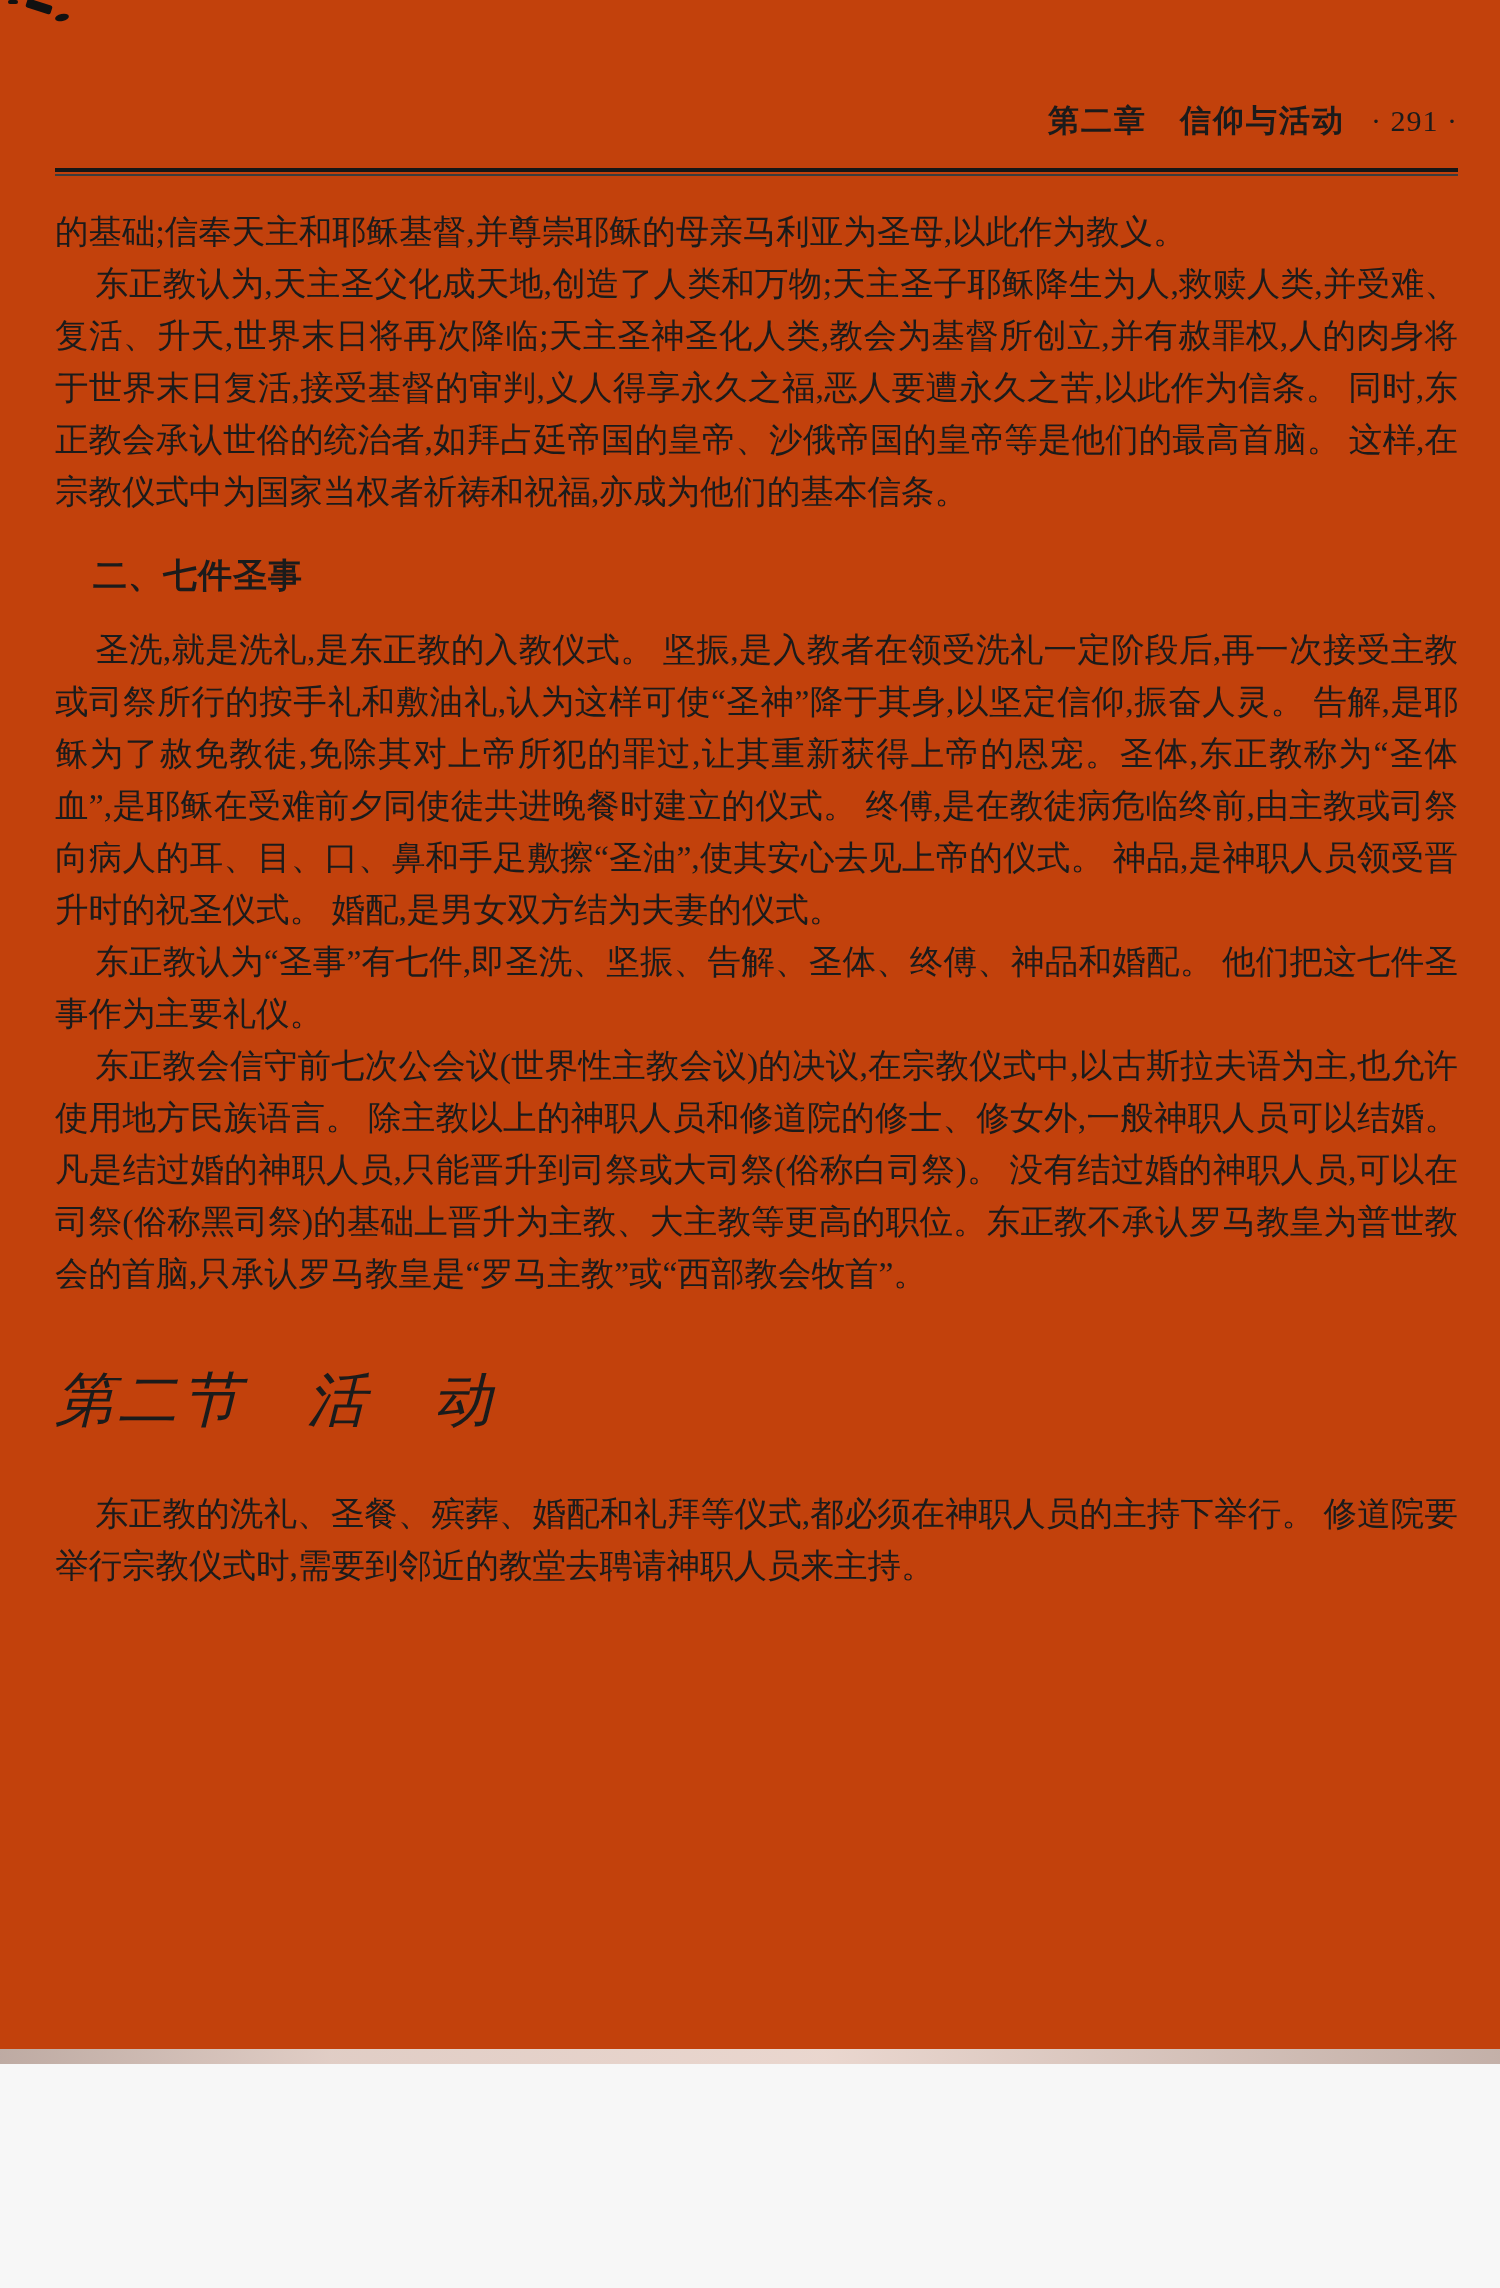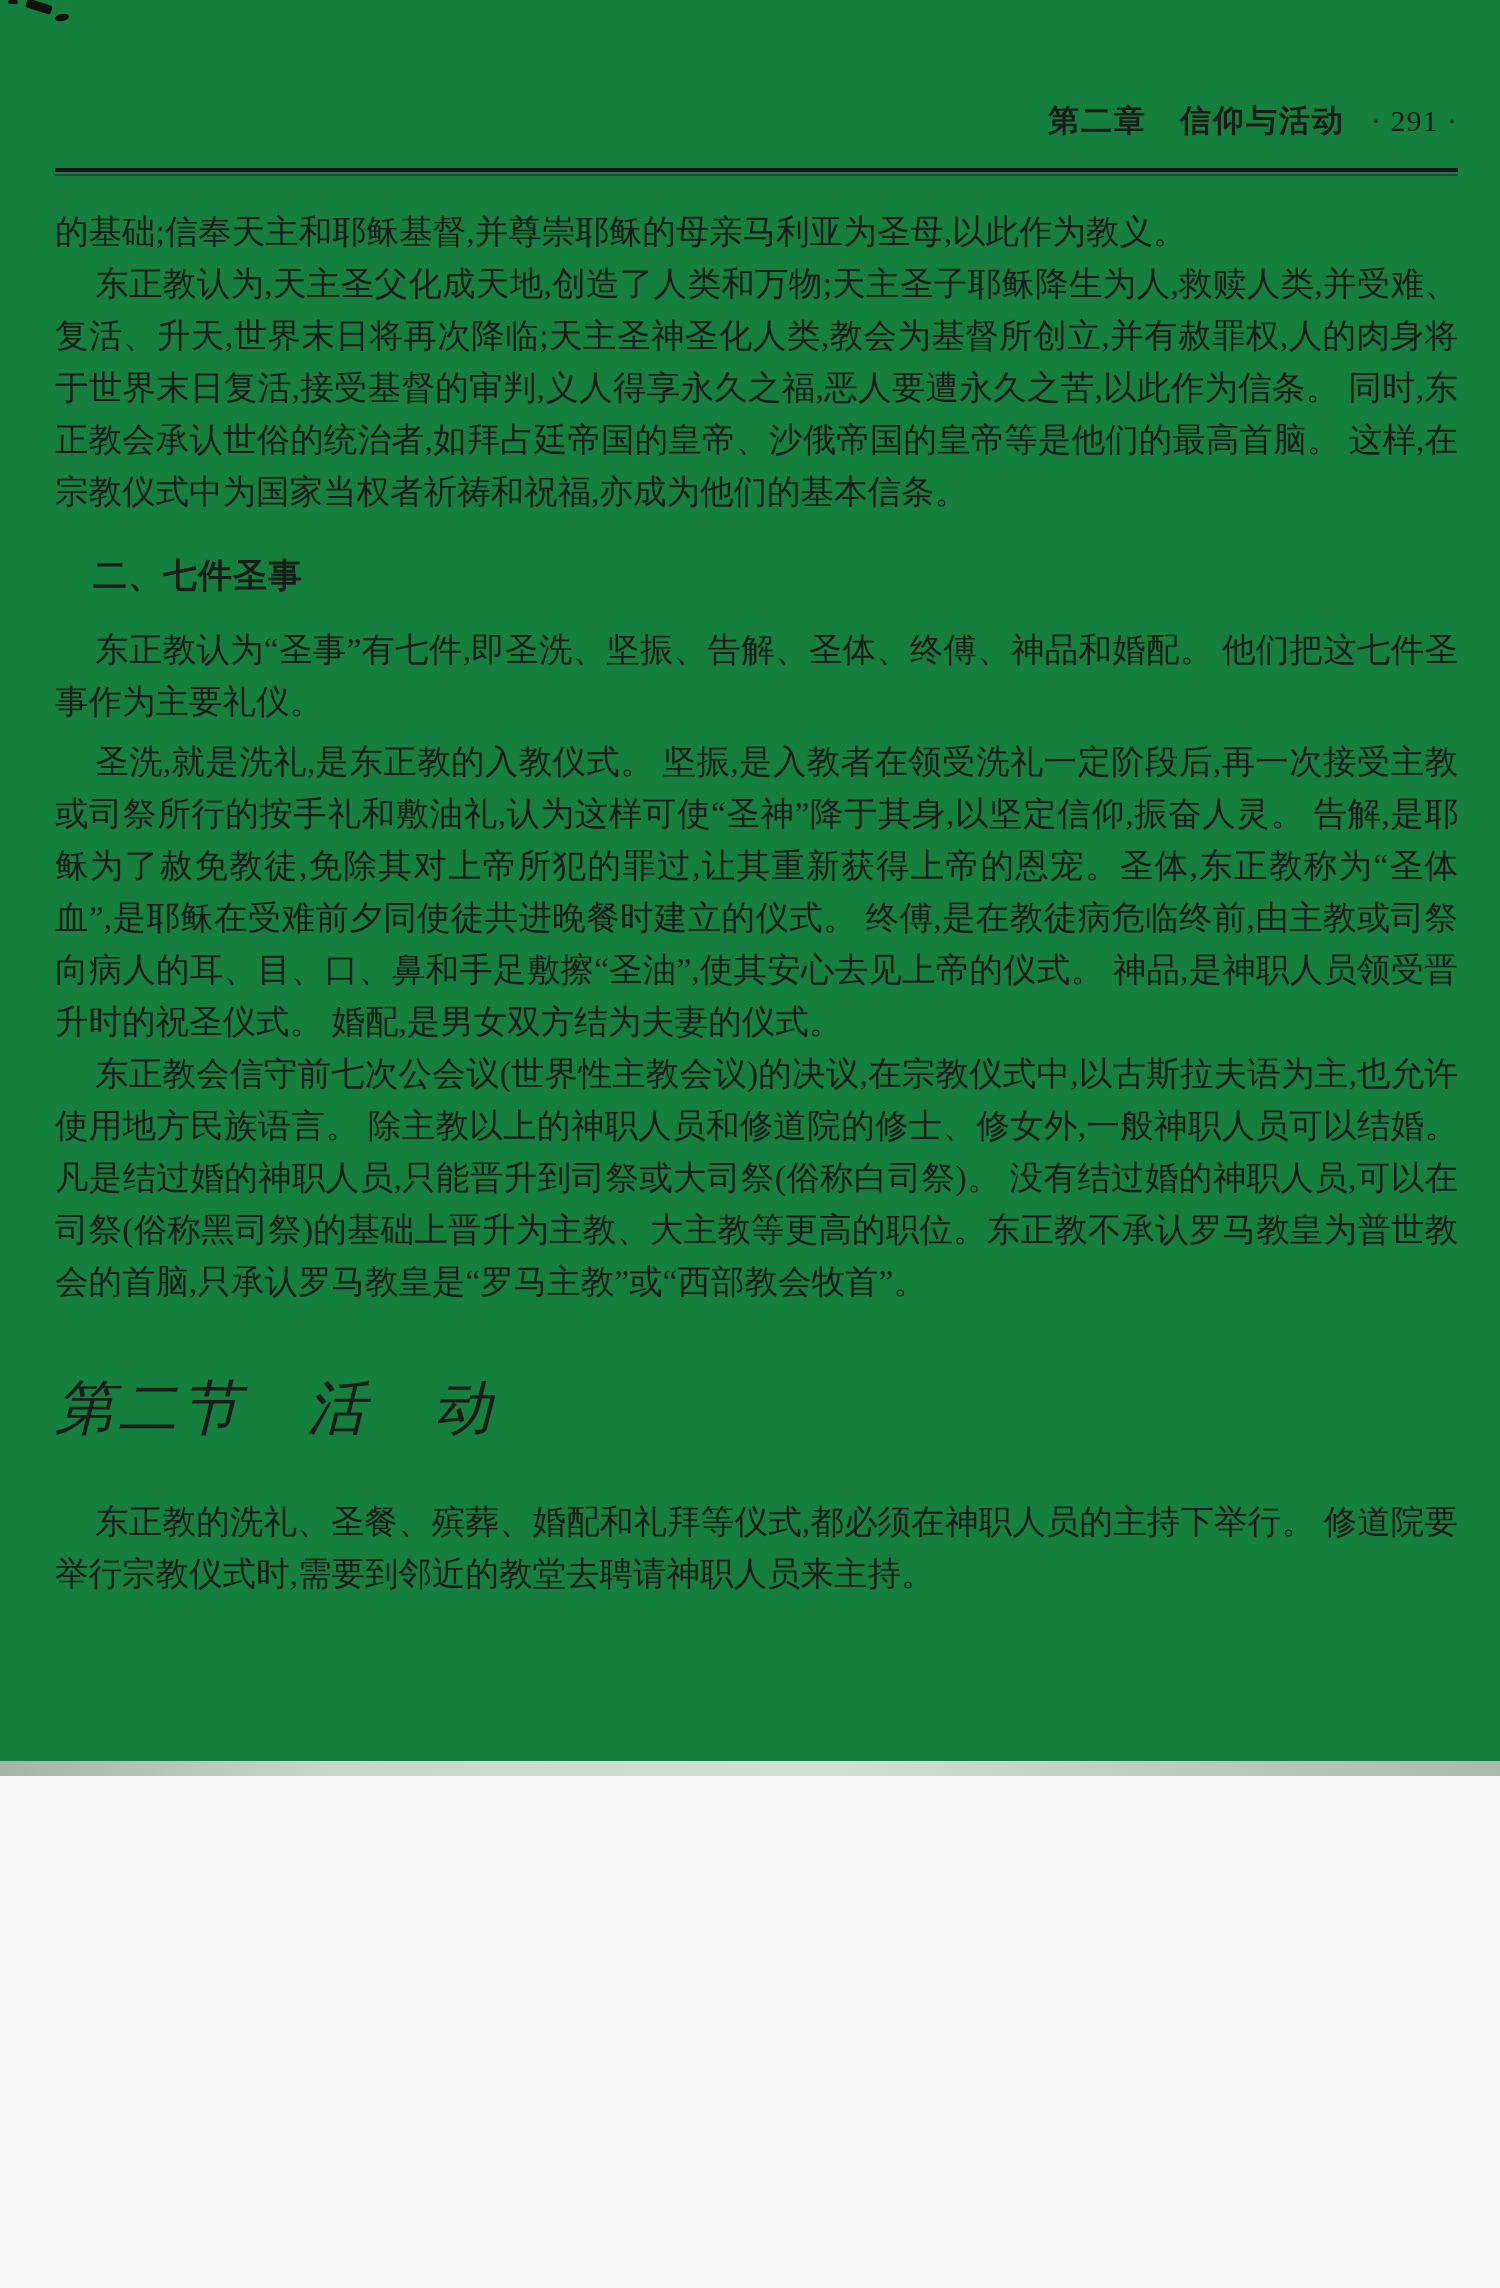--- a/index.html
+++ b/index.html
@@ -12,8 +12,8 @@
   }
   .page{
     position:relative;
-    width:1500px;height:1776px;
-    background:#15803d;
+    width:1500px;height:2064px;
+    background:#c2410c;
   }
   
   .speck{position:absolute;background:#111;border-radius:2px;}

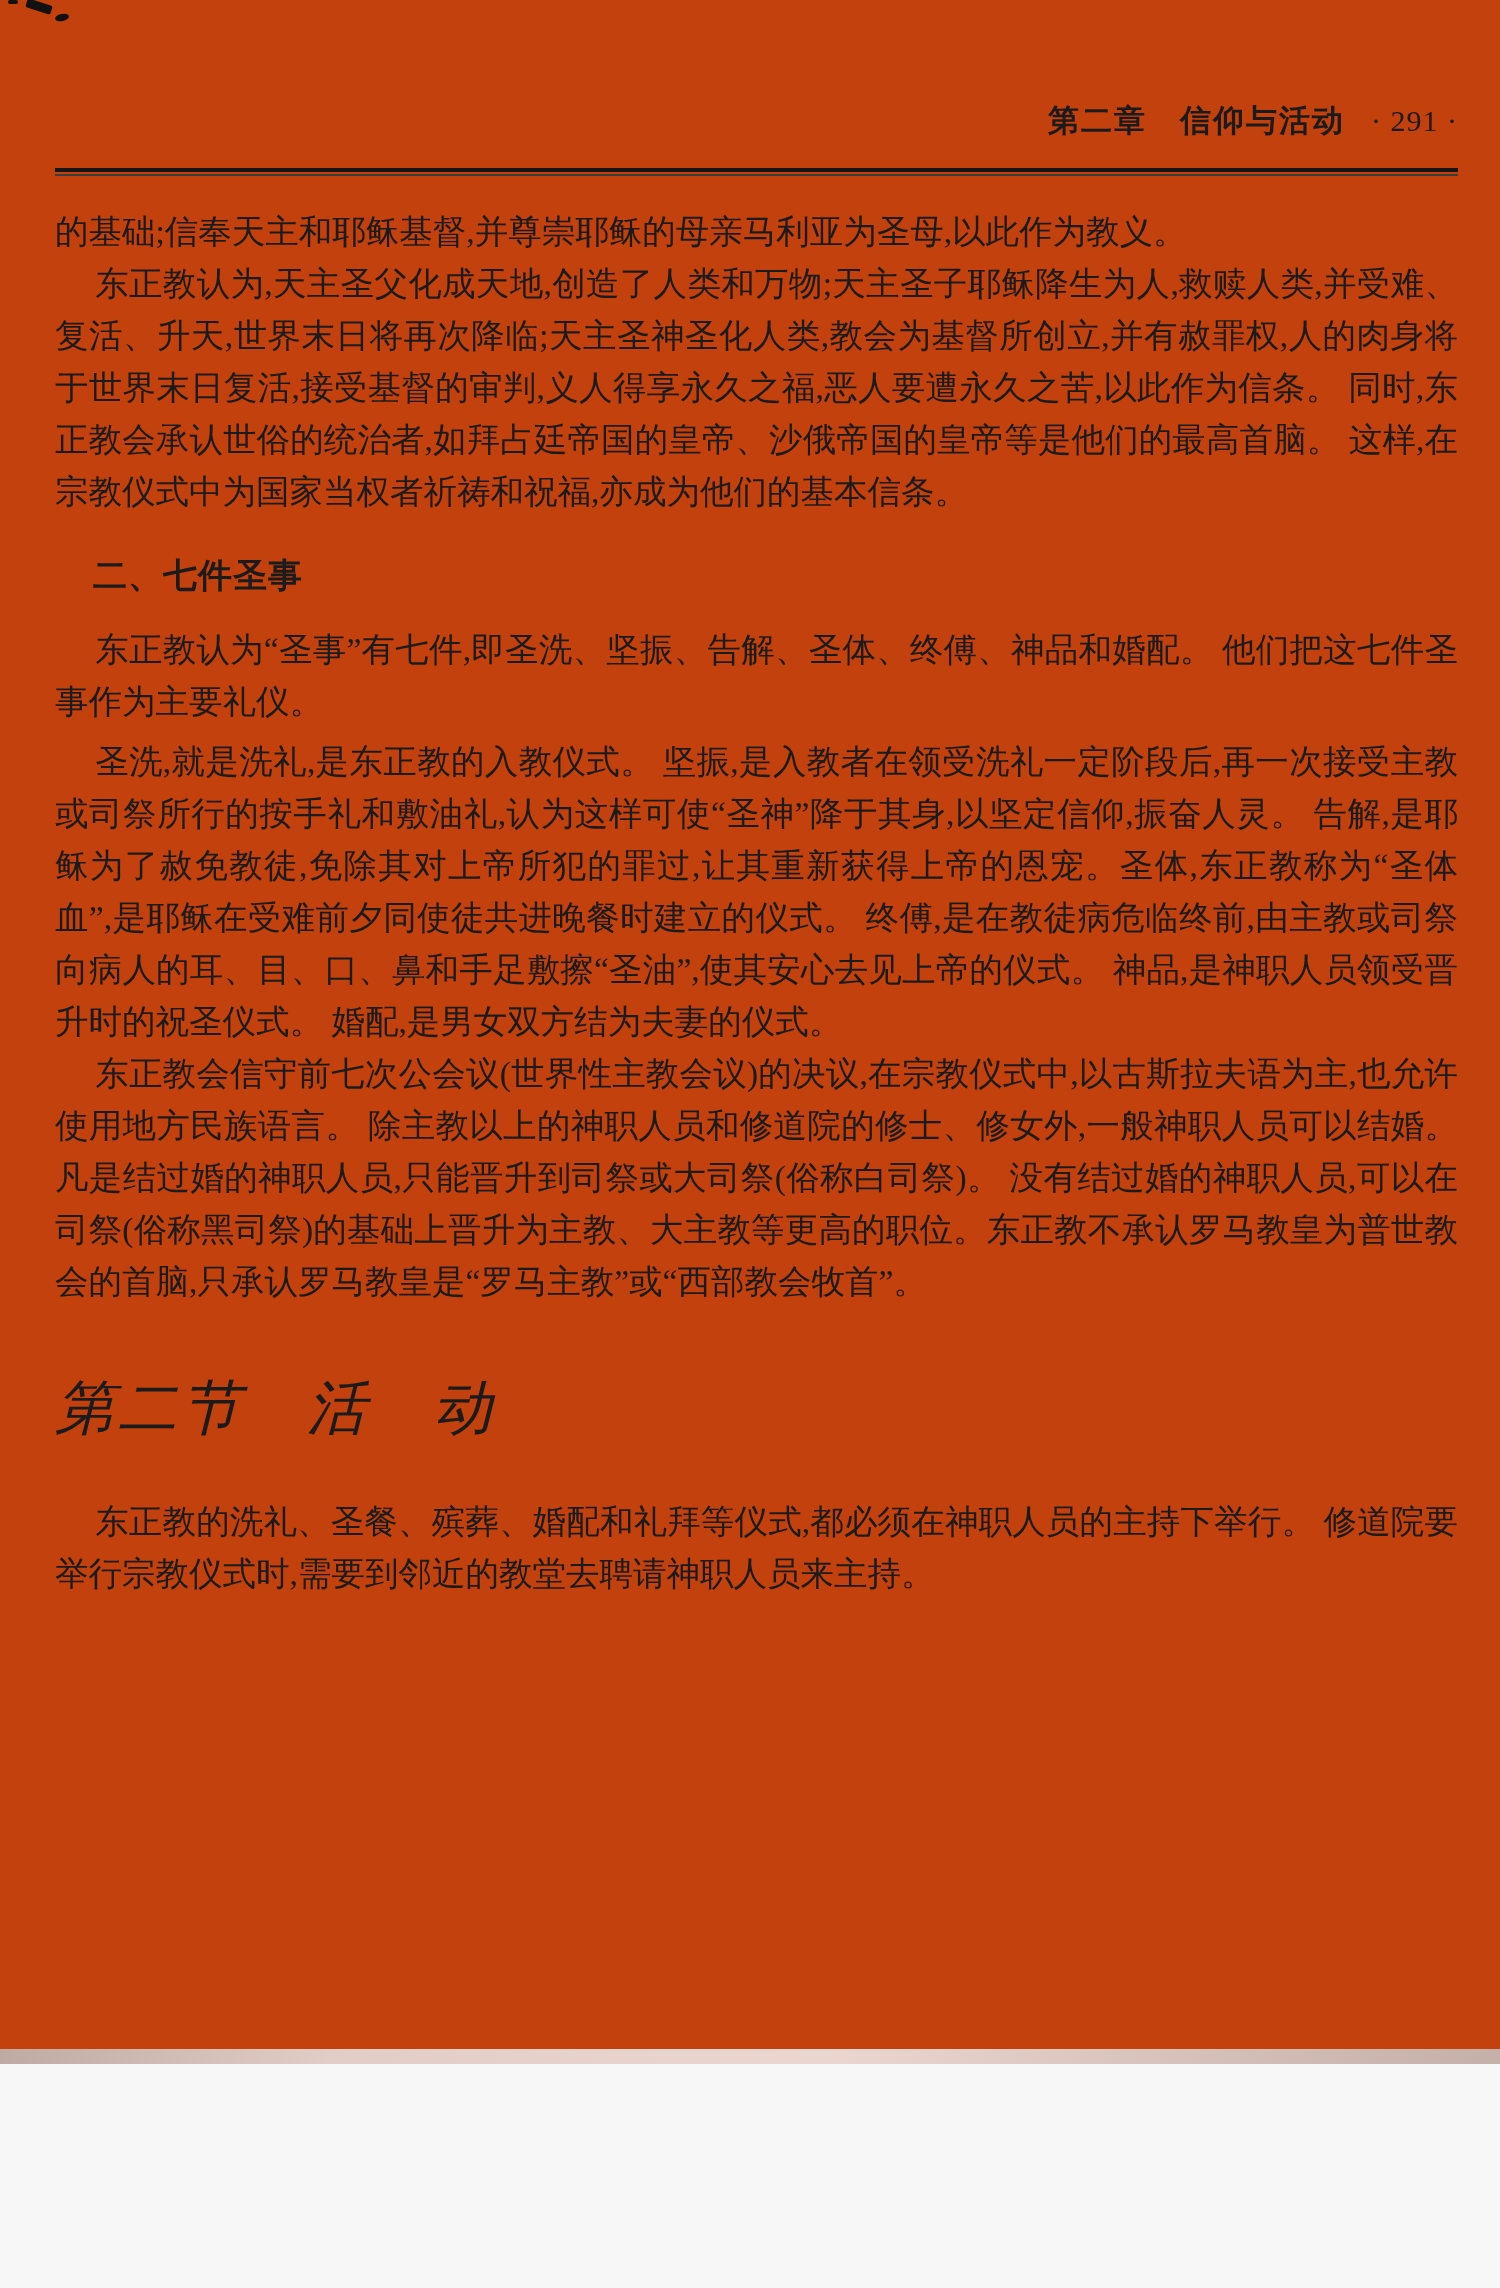--- a/index.html
+++ b/index.html
@@ -96,9 +96,9 @@
 
     <h3 class="sub-heading">二、七件圣事</h3>
 
+    <p class="para indent gap-sm">圣洗,就是洗礼,是东正教的入教仪式。 坚振,是入教者在领受洗礼一定阶段后,再一次接受主教或司祭所行的按手礼和敷油礼,认为这样可使“圣神”降于其身,以坚定信仰,振奋人灵。 告解,是耶稣为了赦免教徒,免除其对上帝所犯的罪过,让其重新获得上帝的恩宠。圣体,东正教称为“圣体血”,是耶稣在受难前夕同使徒共进晚餐时建立的仪式。 终傅,是在教徒病危临终前,由主教或司祭向病人的耳、目、口、鼻和手足敷擦“圣油”,使其安心去见上帝的仪式。 神品,是神职人员领受晋升时的祝圣仪式。 婚配,是男女双方结为夫妻的仪式。</p>
+
     <p class="para indent">东正教认为“圣事”有七件,即圣洗、坚振、告解、圣体、终傅、神品和婚配。 他们把这七件圣事作为主要礼仪。</p>
-
-    <p class="para indent gap-sm">圣洗,就是洗礼,是东正教的入教仪式。 坚振,是入教者在领受洗礼一定阶段后,再一次接受主教或司祭所行的按手礼和敷油礼,认为这样可使“圣神”降于其身,以坚定信仰,振奋人灵。 告解,是耶稣为了赦免教徒,免除其对上帝所犯的罪过,让其重新获得上帝的恩宠。圣体,东正教称为“圣体血”,是耶稣在受难前夕同使徒共进晚餐时建立的仪式。 终傅,是在教徒病危临终前,由主教或司祭向病人的耳、目、口、鼻和手足敷擦“圣油”,使其安心去见上帝的仪式。 神品,是神职人员领受晋升时的祝圣仪式。 婚配,是男女双方结为夫妻的仪式。</p>
 
 
     <p class="para indent">东正教会信守前七次公会议(世界性主教会议)的决议,在宗教仪式中,以古斯拉夫语为主,也允许使用地方民族语言。 除主教以上的神职人员和修道院的修士、修女外,一般神职人员可以结婚。 凡是结过婚的神职人员,只能晋升到司祭或大司祭(俗称白司祭)。 没有结过婚的神职人员,可以在司祭(俗称黑司祭)的基础上晋升为主教、大主教等更高的职位。东正教不承认罗马教皇为普世教会的首脑,只承认罗马教皇是“罗马主教”或“西部教会牧首”。</p>

